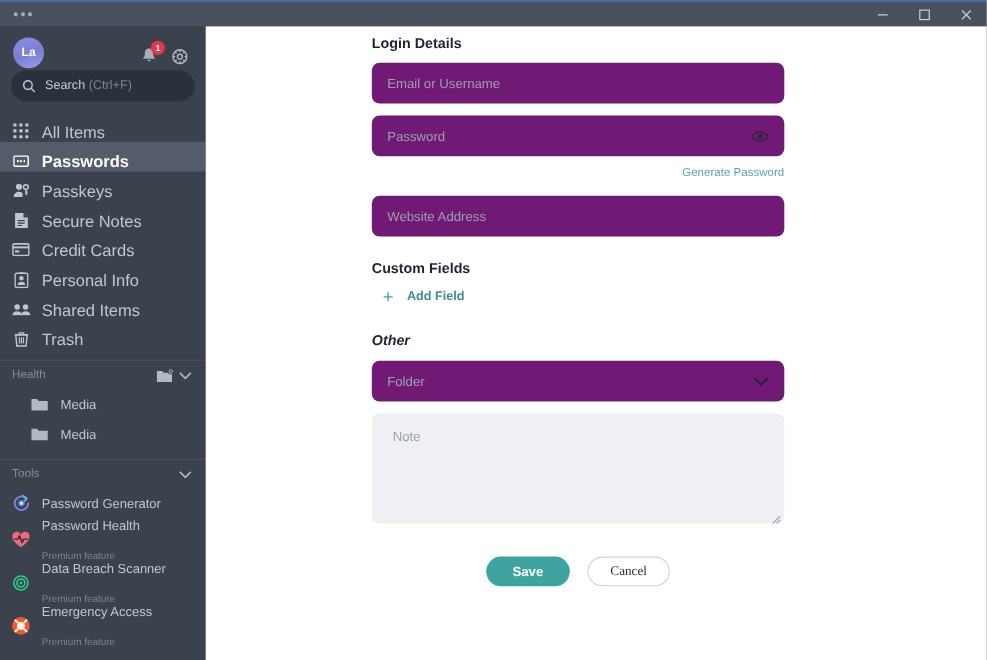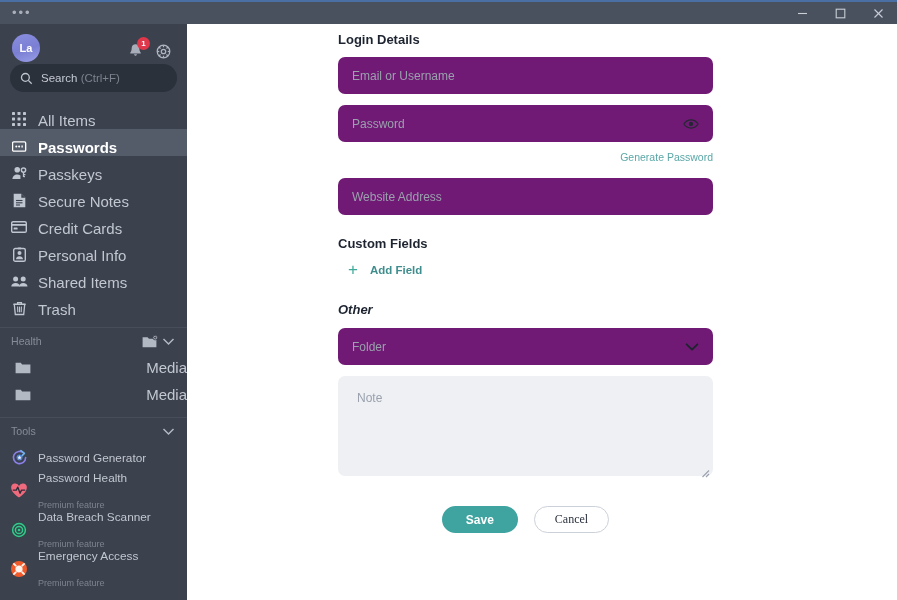--- a/index.html
+++ b/index.html
@@ -126,10 +126,9 @@
   .folder-item {
     height: 27px;
     display: flex; align-items: center;
-    padding-left: 13px;
+    padding-left: 26px;
     color: #c2c7d0;
-    font-size: 15px;
-    justify-content: space-between;
+    font-size: 12px;
   }
   .folder-item .nav-ico { margin-right: 9px; }
 

